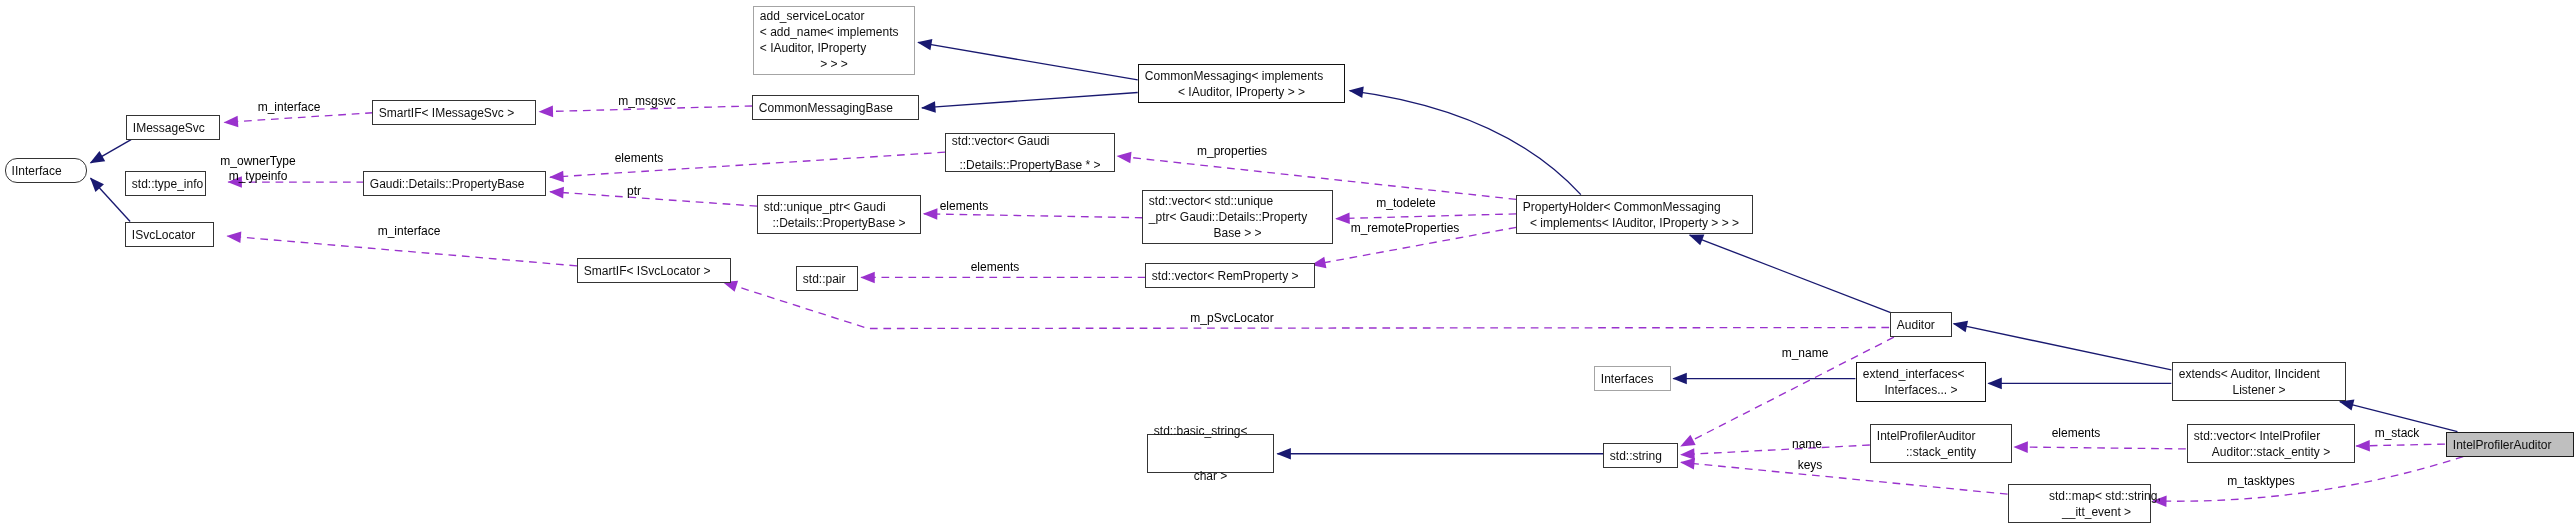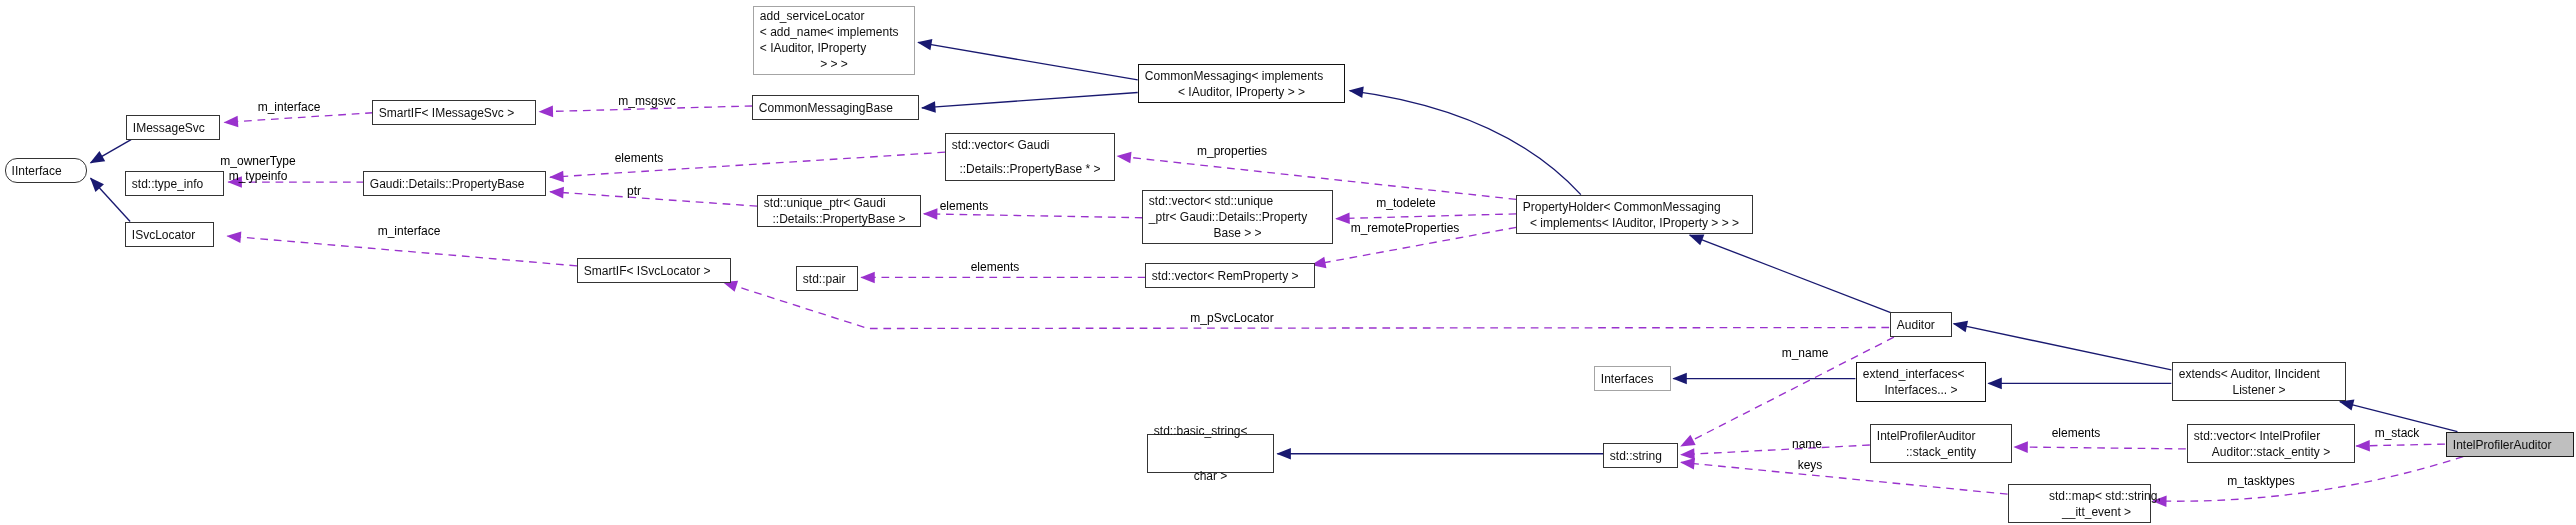--- a/index.html
+++ b/index.html
@@ -91,7 +91,7 @@
       <div class="node normal" style="left: 752px; top: 95px; width: 167px; height: 25px;">
         <div class="line">CommonMessagingBase</div>
       </div>
-      <div class="node normal" style="left: 945px; top: 133px; width: 170px; height: 48px; gap: 8px;">
+      <div class="node normal" style="left: 945px; top: 133px; width: 170px; height: 39px; gap: 8px;">
         <div class="line">std::vector&lt; Gaudi</div>
         <div class="line">::Details::PropertyBase * &gt;</div>
       </div>

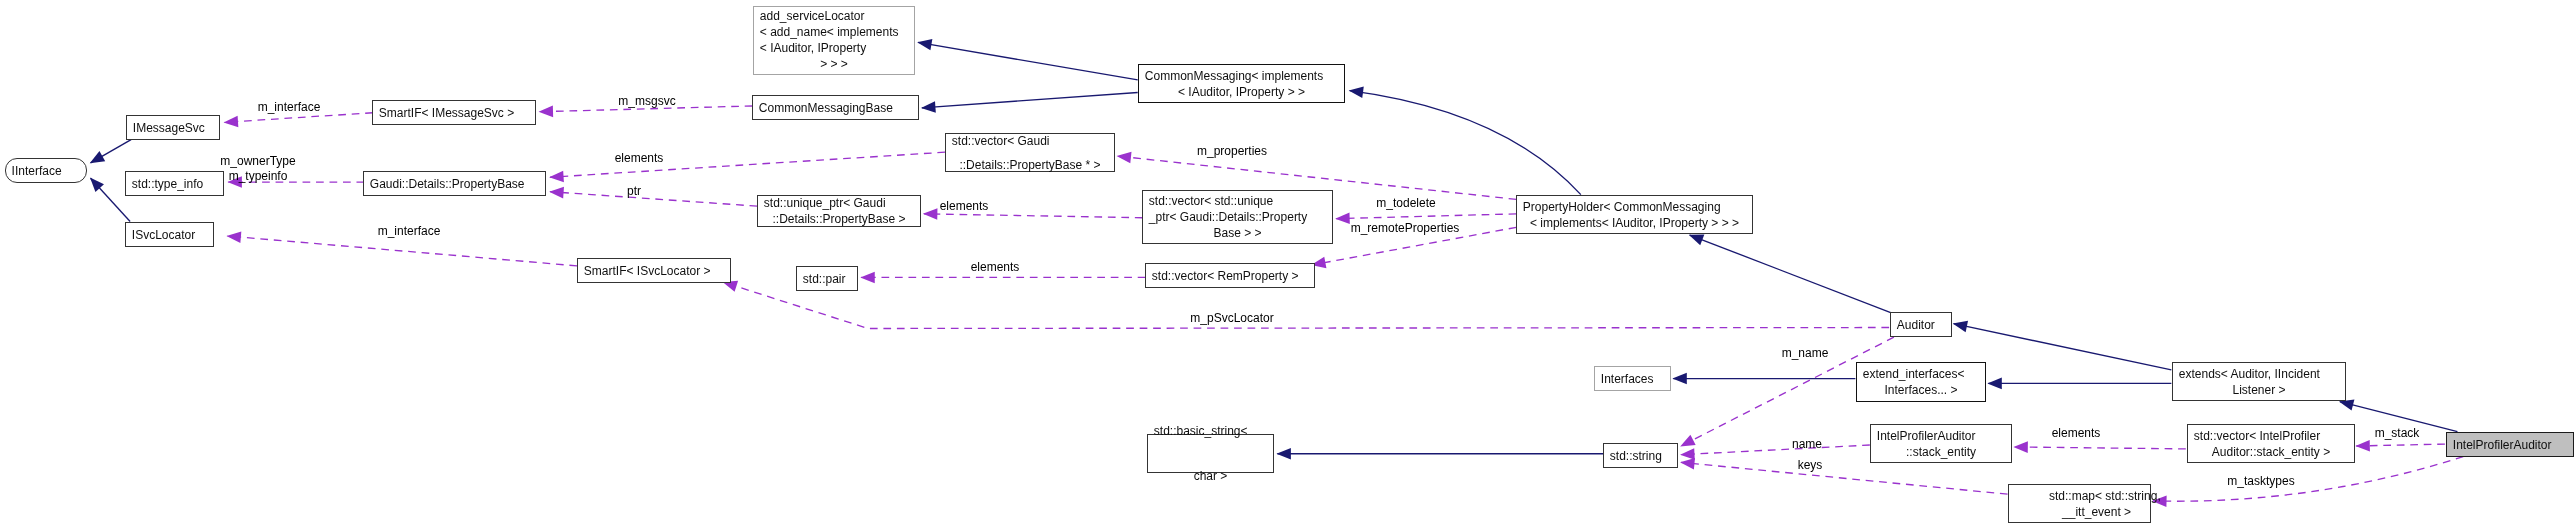--- a/index.html
+++ b/index.html
@@ -98,7 +98,7 @@
       <div class="node normal" style="left: 4.8px; top: 158px; width: 82px; height: 25px; border-radius: 12px;">
         <div class="line">IInterface</div>
       </div>
-      <div class="node normal" style="left: 125px; top: 171px; width: 99px; height: 25px;">
+      <div class="node normal" style="left: 125px; top: 171px; width: 81px; height: 25px;">
         <div class="line">std::type_info</div>
       </div>
       <div class="node normal" style="left: 363px; top: 171px; width: 183px; height: 25px;">

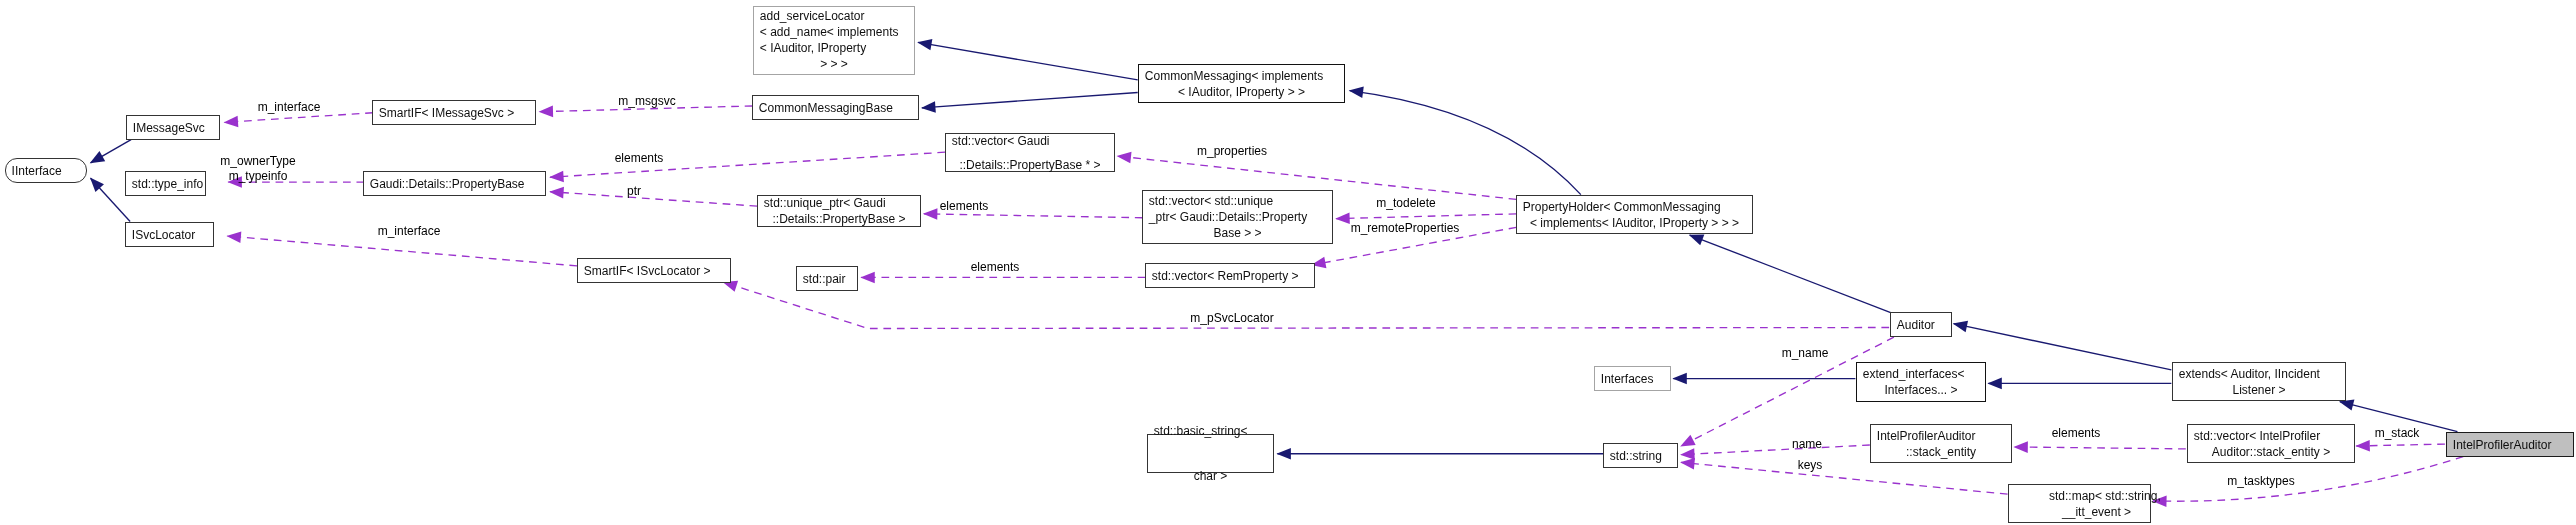--- a/index.html
+++ b/index.html
@@ -104,7 +104,7 @@
       <div class="node normal" style="left: 363px; top: 171px; width: 183px; height: 25px;">
         <div class="line">Gaudi::Details::PropertyBase</div>
       </div>
-      <div class="node normal" style="left: 757px; top: 195px; width: 164px; height: 32px;">
+      <div class="node normal" style="left: 757px; top: 195px; width: 164px; height: 39px;">
         <div class="line">std::unique_ptr&lt; Gaudi</div>
         <div class="line">::Details::PropertyBase &gt;</div>
       </div>

